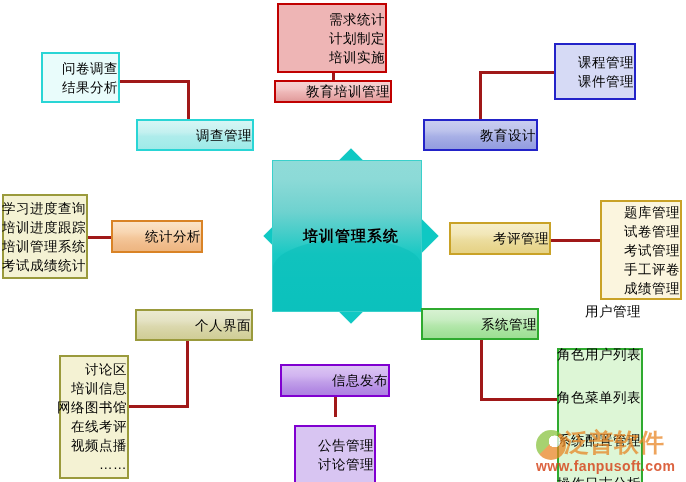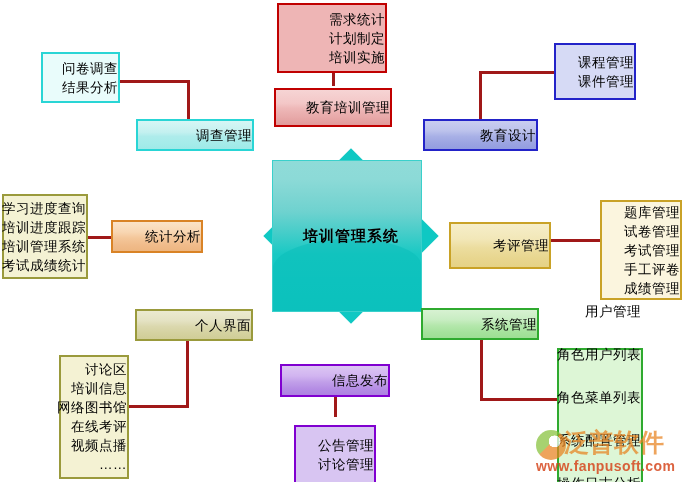--- a/index.html
+++ b/index.html
@@ -220,7 +220,7 @@
     <span class="line">计划制定</span>
     <span class="line">培训实施</span>
   </div>
-  <div class="node prim prim-red" style="left:274px; top:88px; width:118px; height:39px;font-family:Liberation Serif, serif;">
+  <div class="node prim prim-red" style="left:274px; top:80px; width:118px; height:23px;font-family:Liberation Serif, serif;">
     <span class="line">教育培训管理</span>
   </div>
 

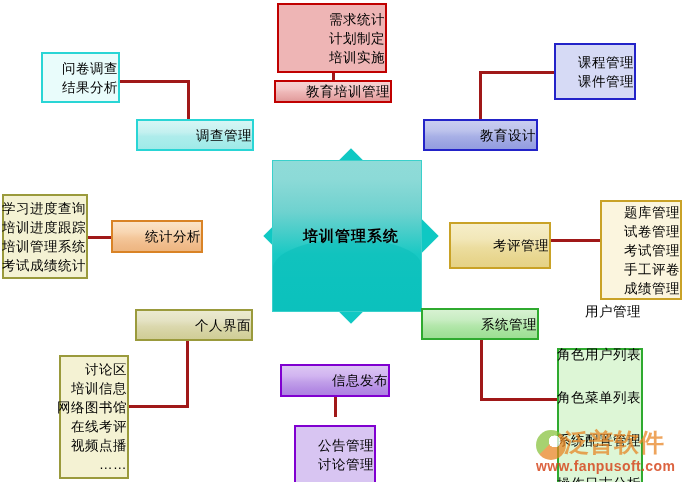--- a/index.html
+++ b/index.html
@@ -256,7 +256,7 @@
   </div>
 
   <div class="conn conn-h" style="left:549px; top:239px; width:52px;"></div>
-  <div class="node prim prim-gold" style="left:449px; top:222px; width:102px; height:47px;">
+  <div class="node prim prim-gold" style="left:449px; top:222px; width:102px; height:33px;">
     <span class="line">考评管理</span>
   </div>
   <div class="node leaf leaf-gold" style="left:600px; top:200px; width:82px; height:100px;">

